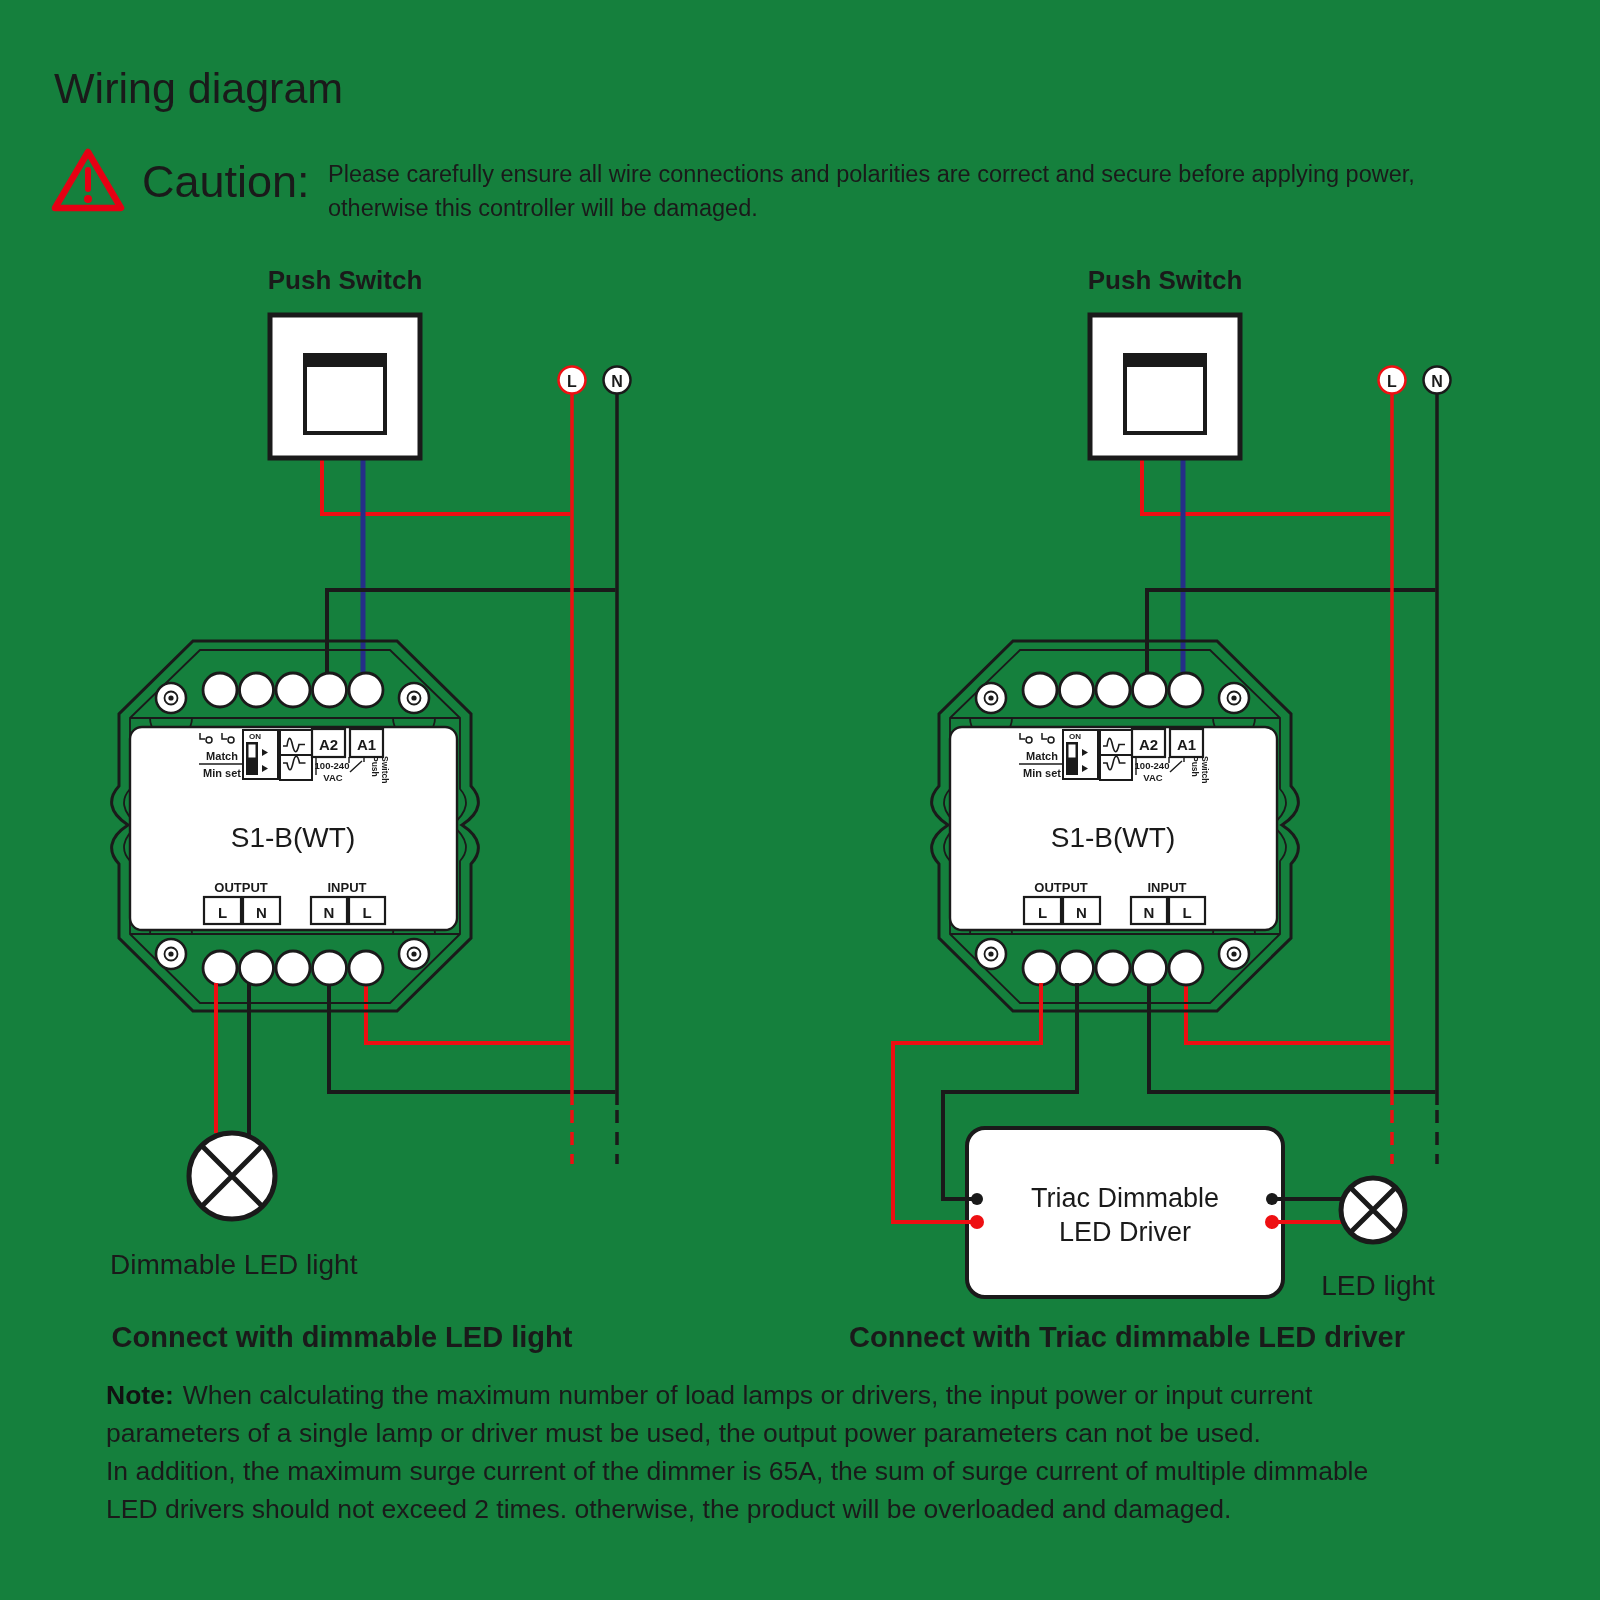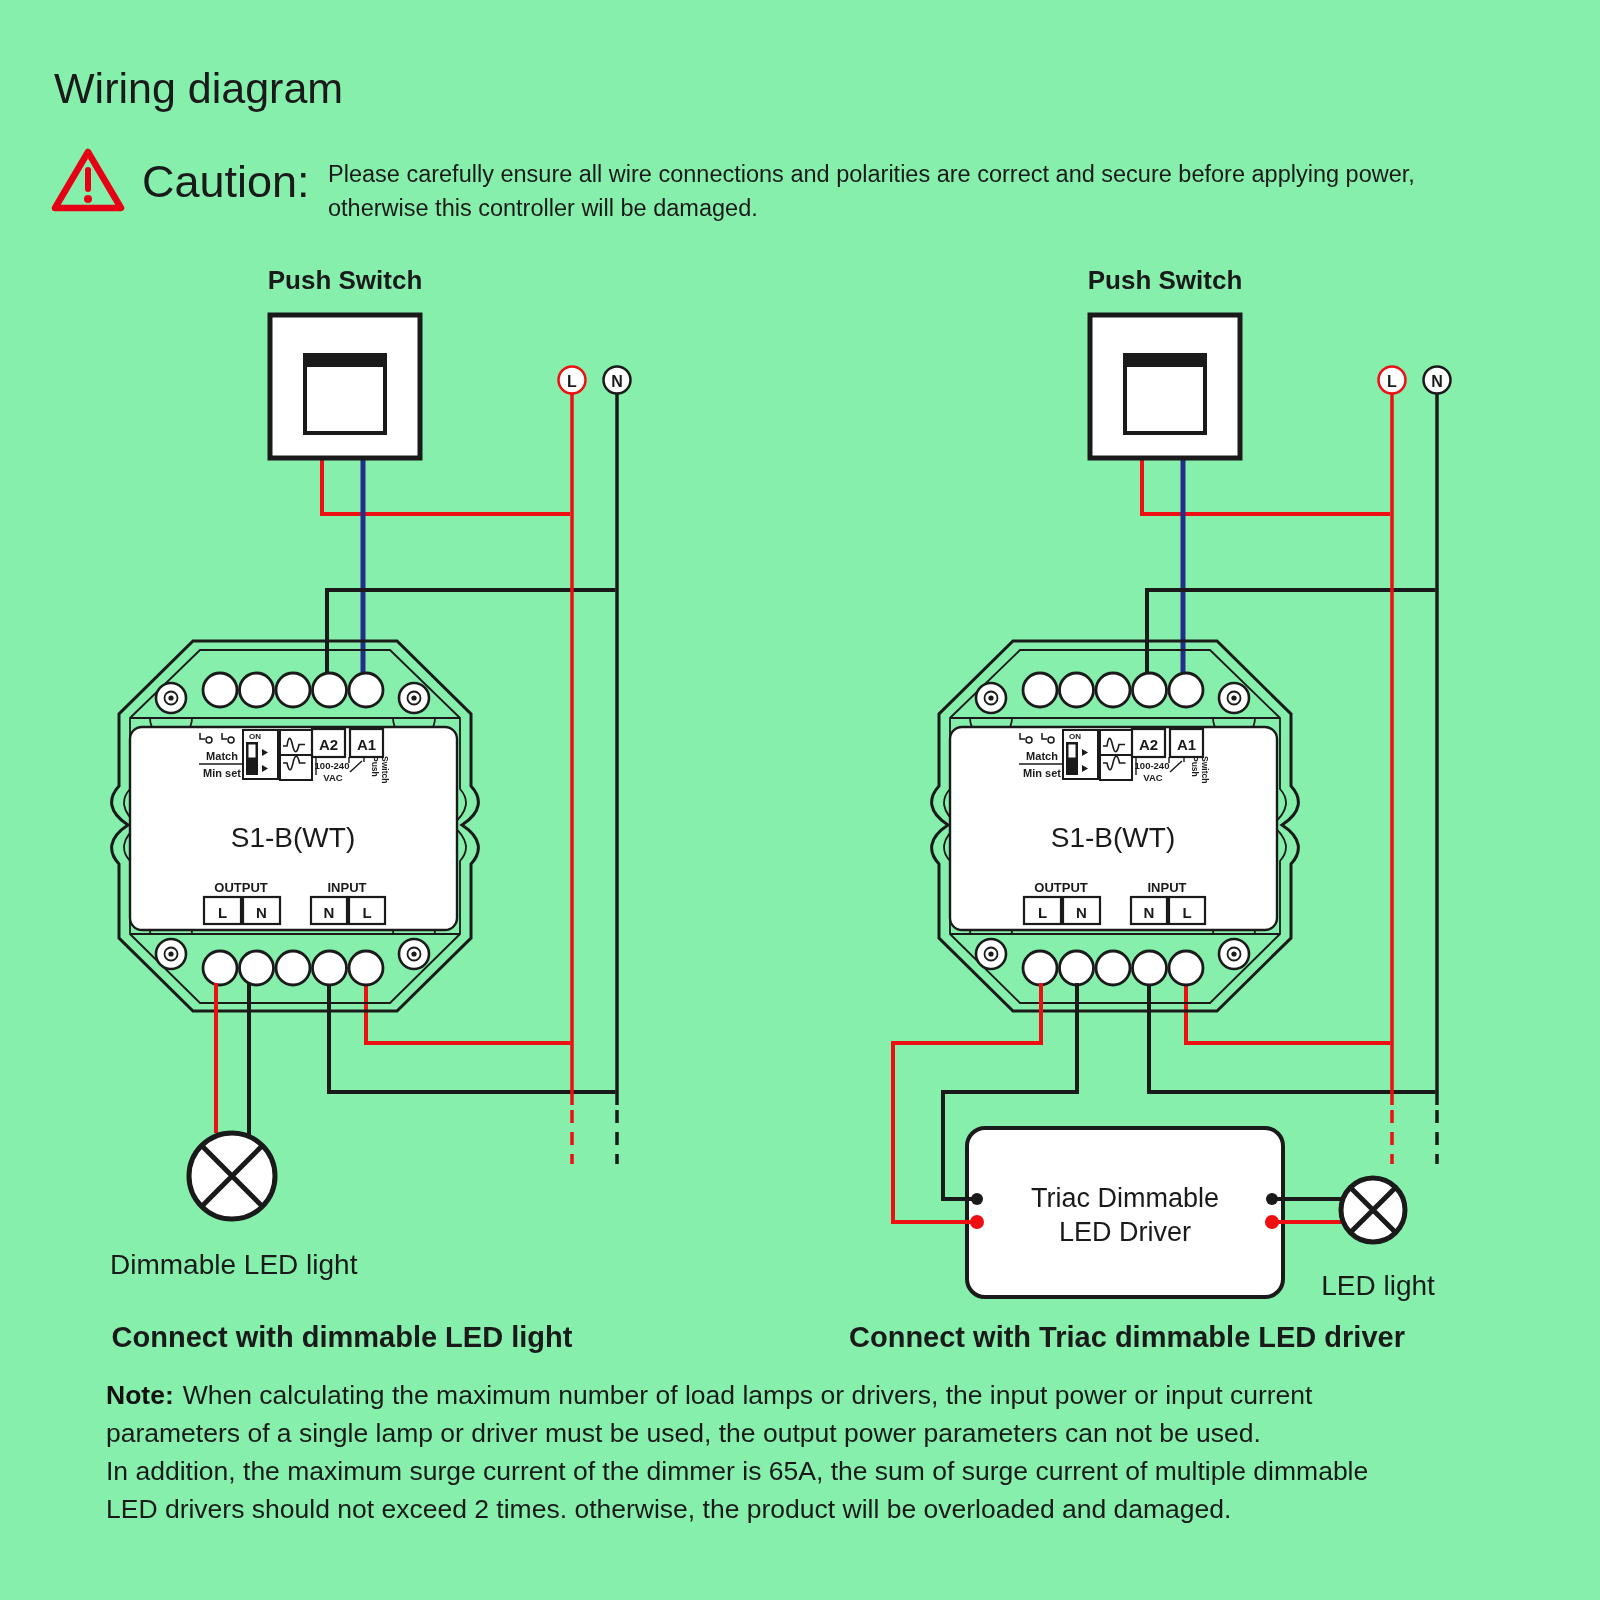--- a/index.html
+++ b/index.html
@@ -3,7 +3,7 @@
 <meta charset="utf-8">
 <style>
   html,body{margin:0;padding:0;background:#ffffff;}
-  #page{position:relative;width:1600px;height:1600px;background:#86efac;overflow:hidden;
+  #page{position:relative;width:1600px;height:1600px;background:#15803d;overflow:hidden;
         font-family:"Liberation Sans", sans-serif;}
   svg text{font-family:"Liberation Sans", sans-serif;fill:#1a1a1a;}
   .nf{fill:none}

